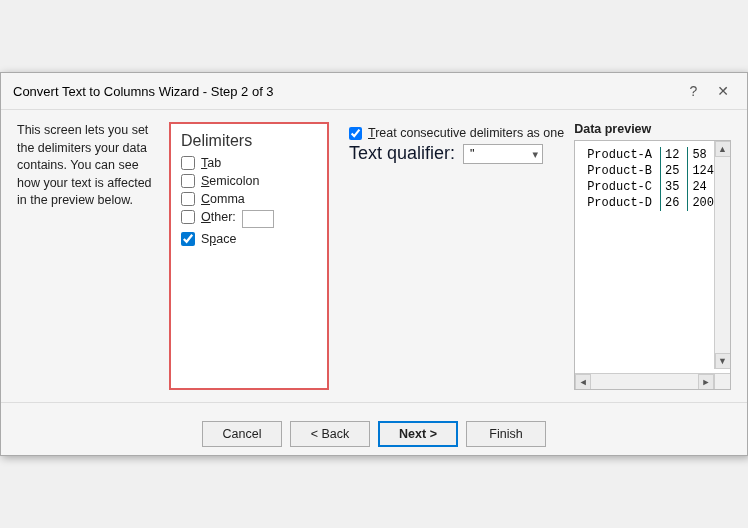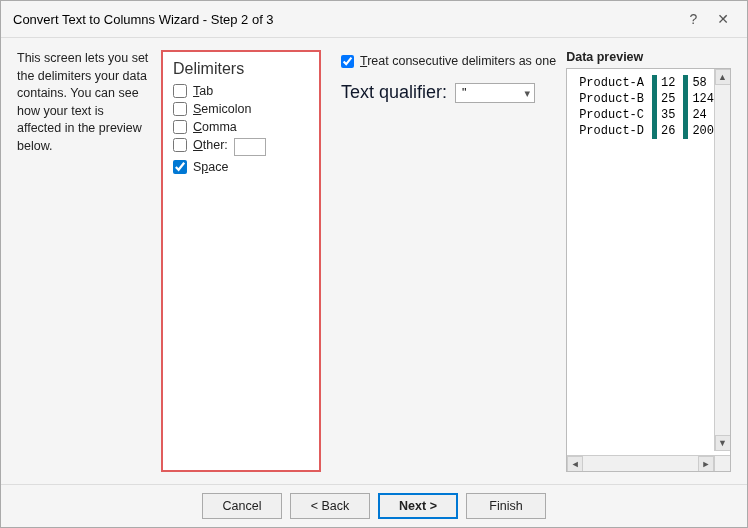--- a/index.html
+++ b/index.html
@@ -18,7 +18,7 @@
       background: #f5f5f5;
       border: 1px solid #aaa;
       width: 748px;
-      height: 528px;
+      height: 384px;
       display: flex;
       flex-direction: column;
       box-shadow: 2px 2px 8px rgba(0,0,0,0.3);

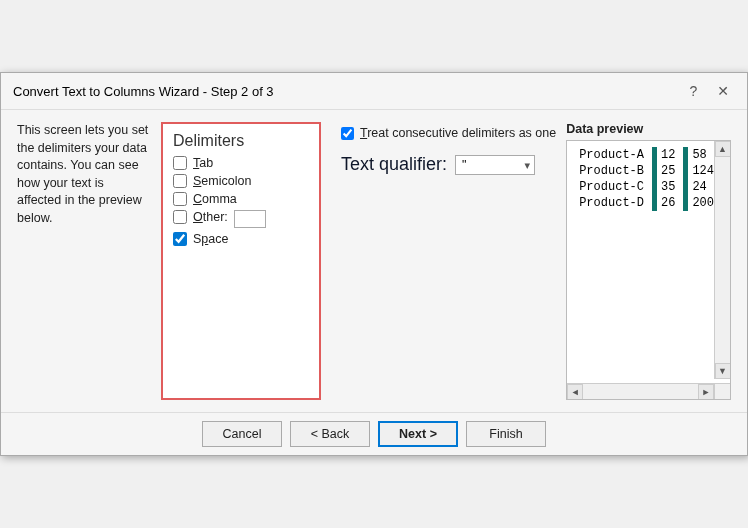--- a/index.html
+++ b/index.html
@@ -105,7 +105,7 @@
     .right-options {
       display: flex;
       flex-direction: column;
-      gap: 14px;
+      gap: 3px;
       padding-top: 4px;
     }
     .consecutive-row {

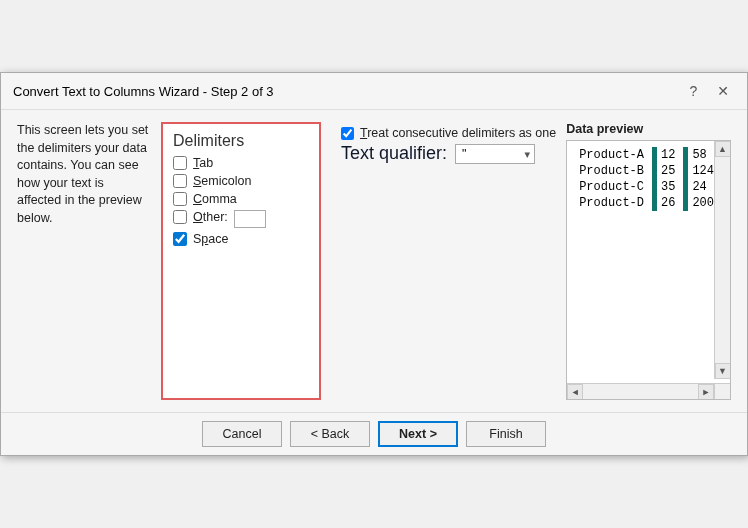--- a/index.html
+++ b/index.html
@@ -183,7 +183,7 @@
       padding: 1px 8px 1px 4px;
       vertical-align: top;
       white-space: nowrap;
-      border-right: 5px solid #0f766e;
+      border-right: 1px solid #0f766e;
       color: #000;
     }
     .preview-table td:last-child {

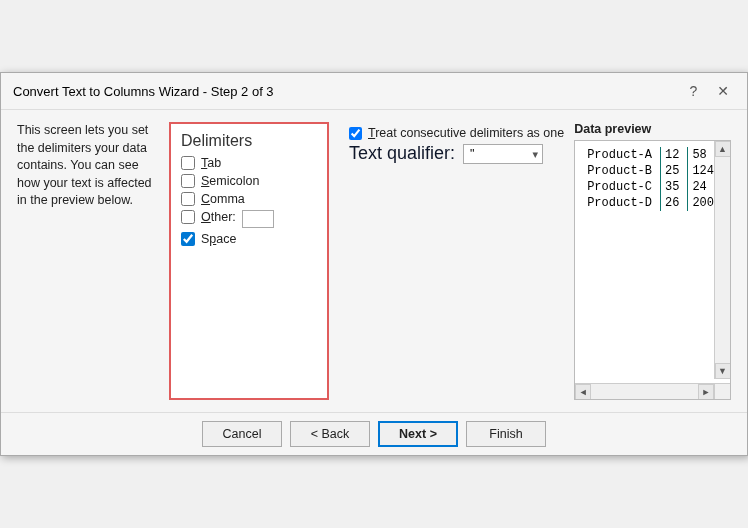--- a/index.html
+++ b/index.html
@@ -277,6 +277,7 @@
       cursor: pointer;
       min-width: 80px;
       color: #222;
+      margin-top: 10px;
     }
     .footer-btn.primary {
       border: 2px solid #0078d4;

